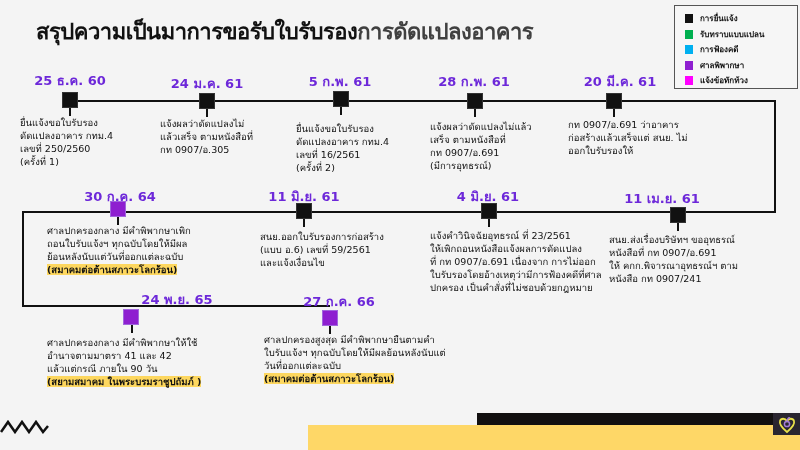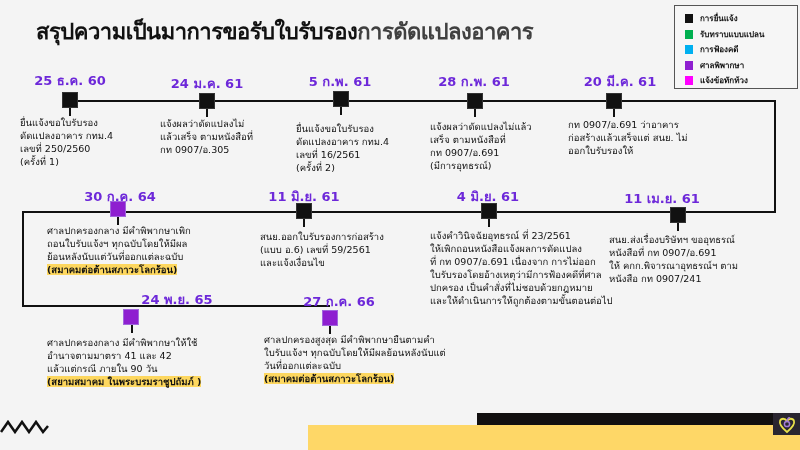--- a/index.html
+++ b/index.html
@@ -123,7 +123,6 @@
   <div>ที่ กท 0907/อ.691 เนื่องจาก การไม่ออก</div>
   <div>ใบรับรองโดยอ้างเหตุว่ามีการฟ้องคดีที่ศาล</div>
   <div>ปกครอง เป็นคำสั่งที่ไม่ชอบด้วยกฎหมาย</div>
-  <div>และให้ดำเนินการให้ถูกต้องตามขั้นตอนต่อไป</div>
 </div>
 
 <div class="date" style="left:304px;top:186px;">11 มิ.ย. 61</div>

